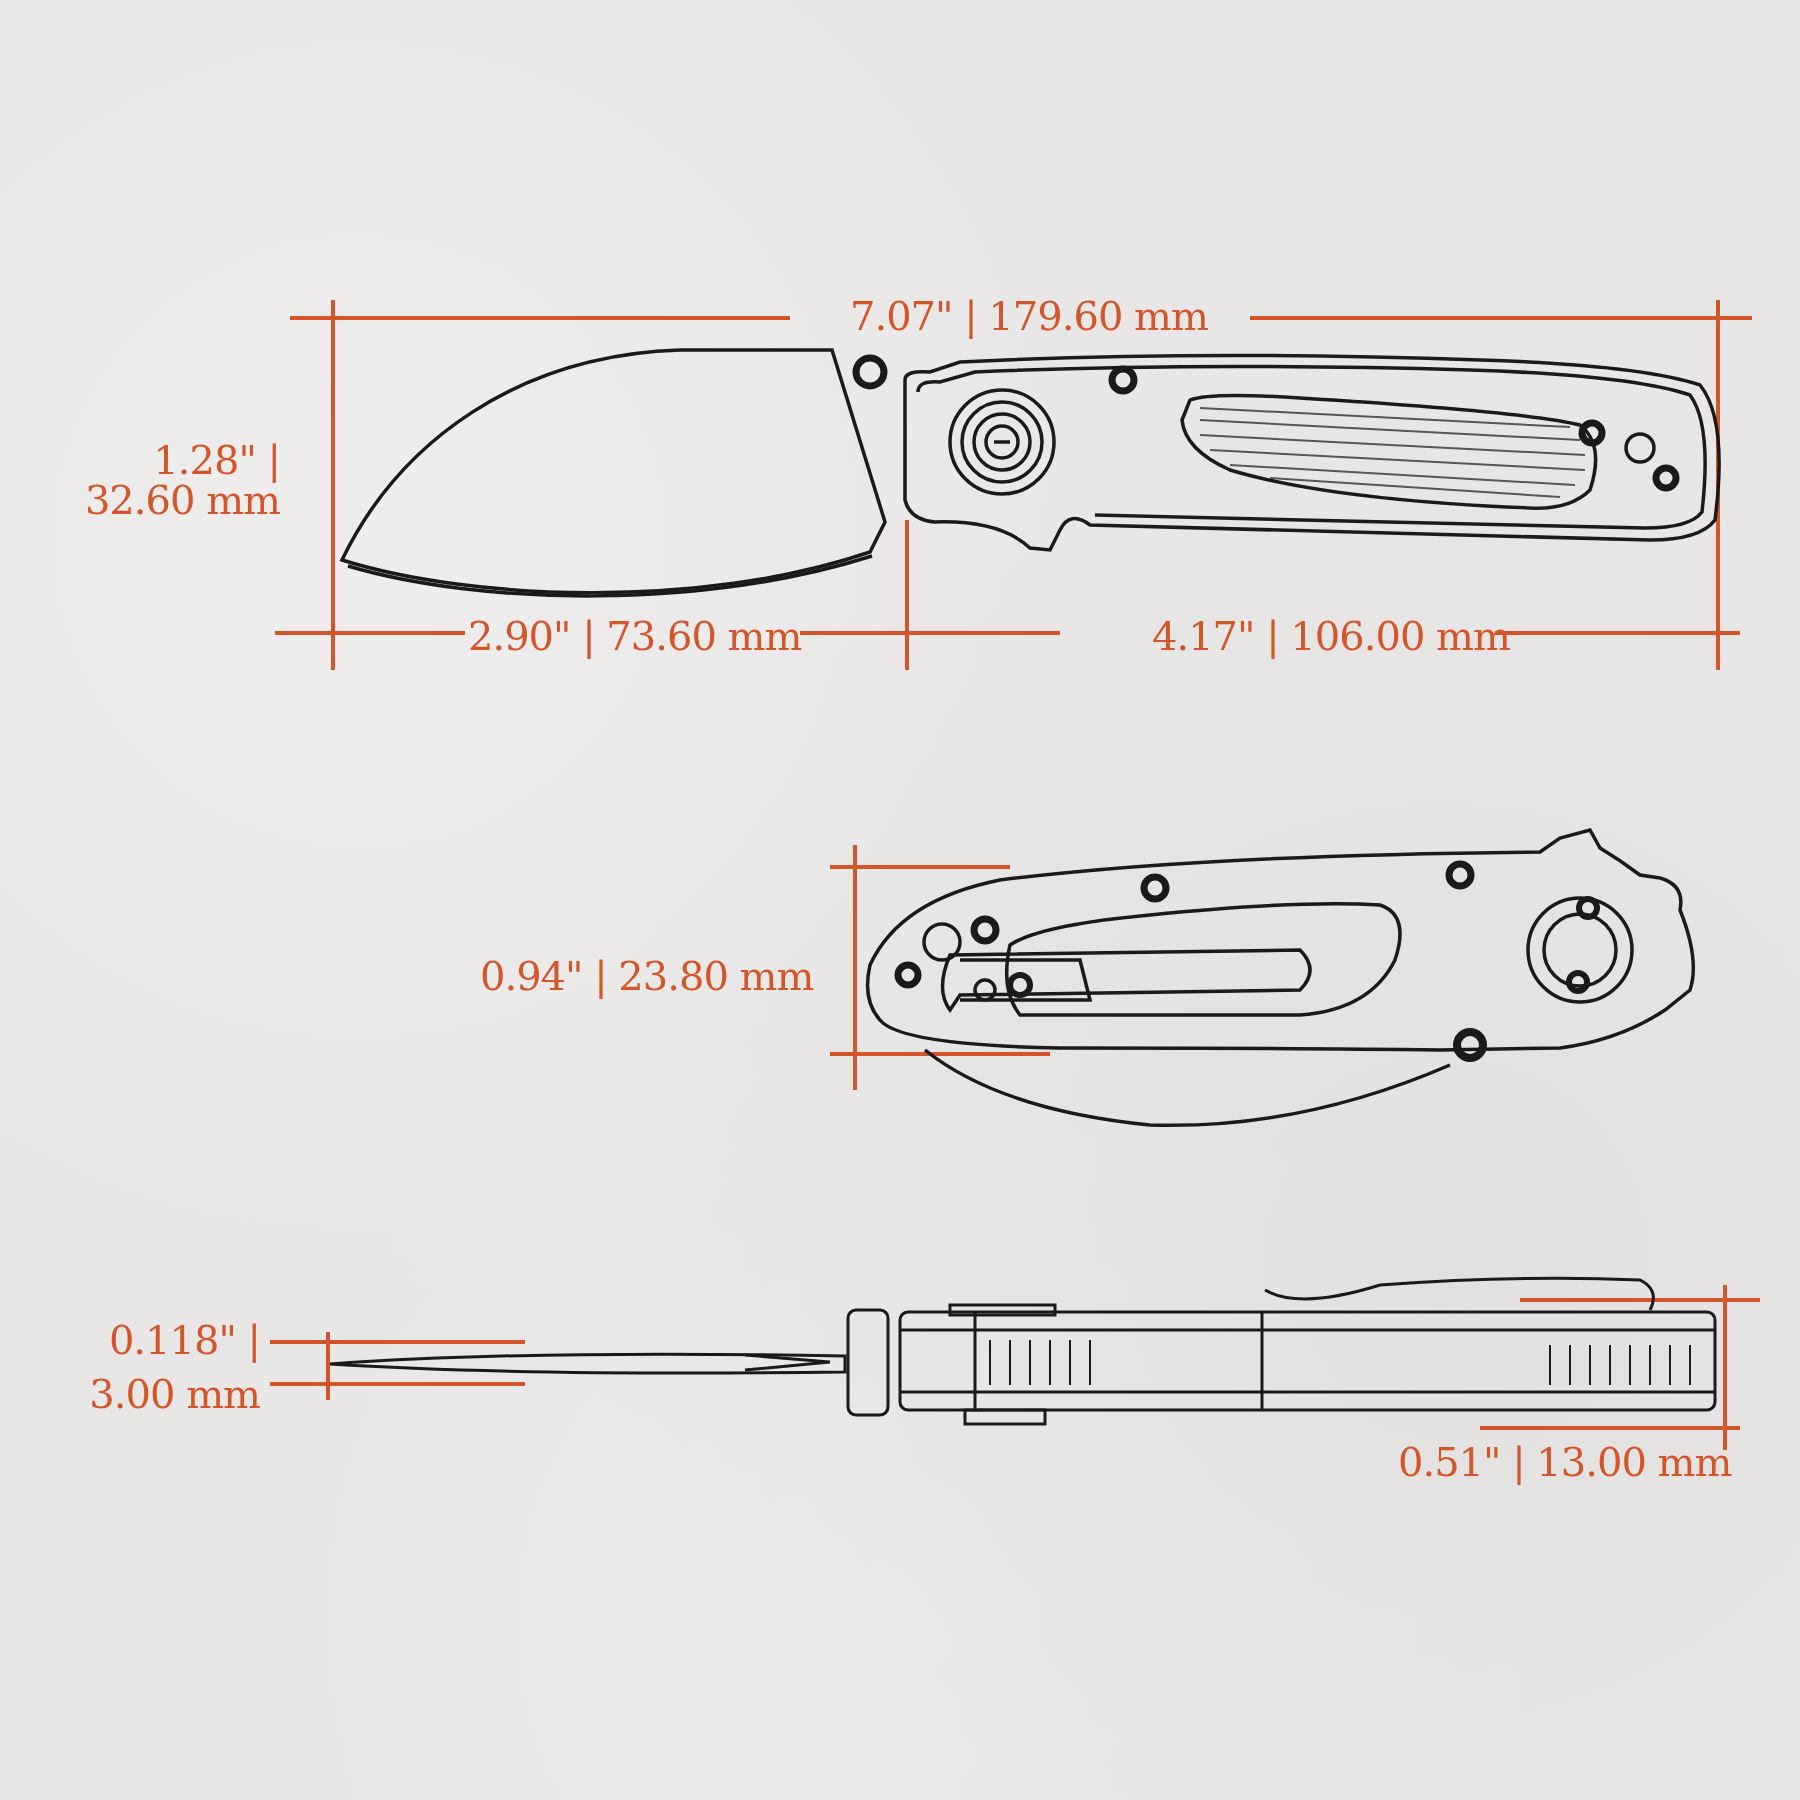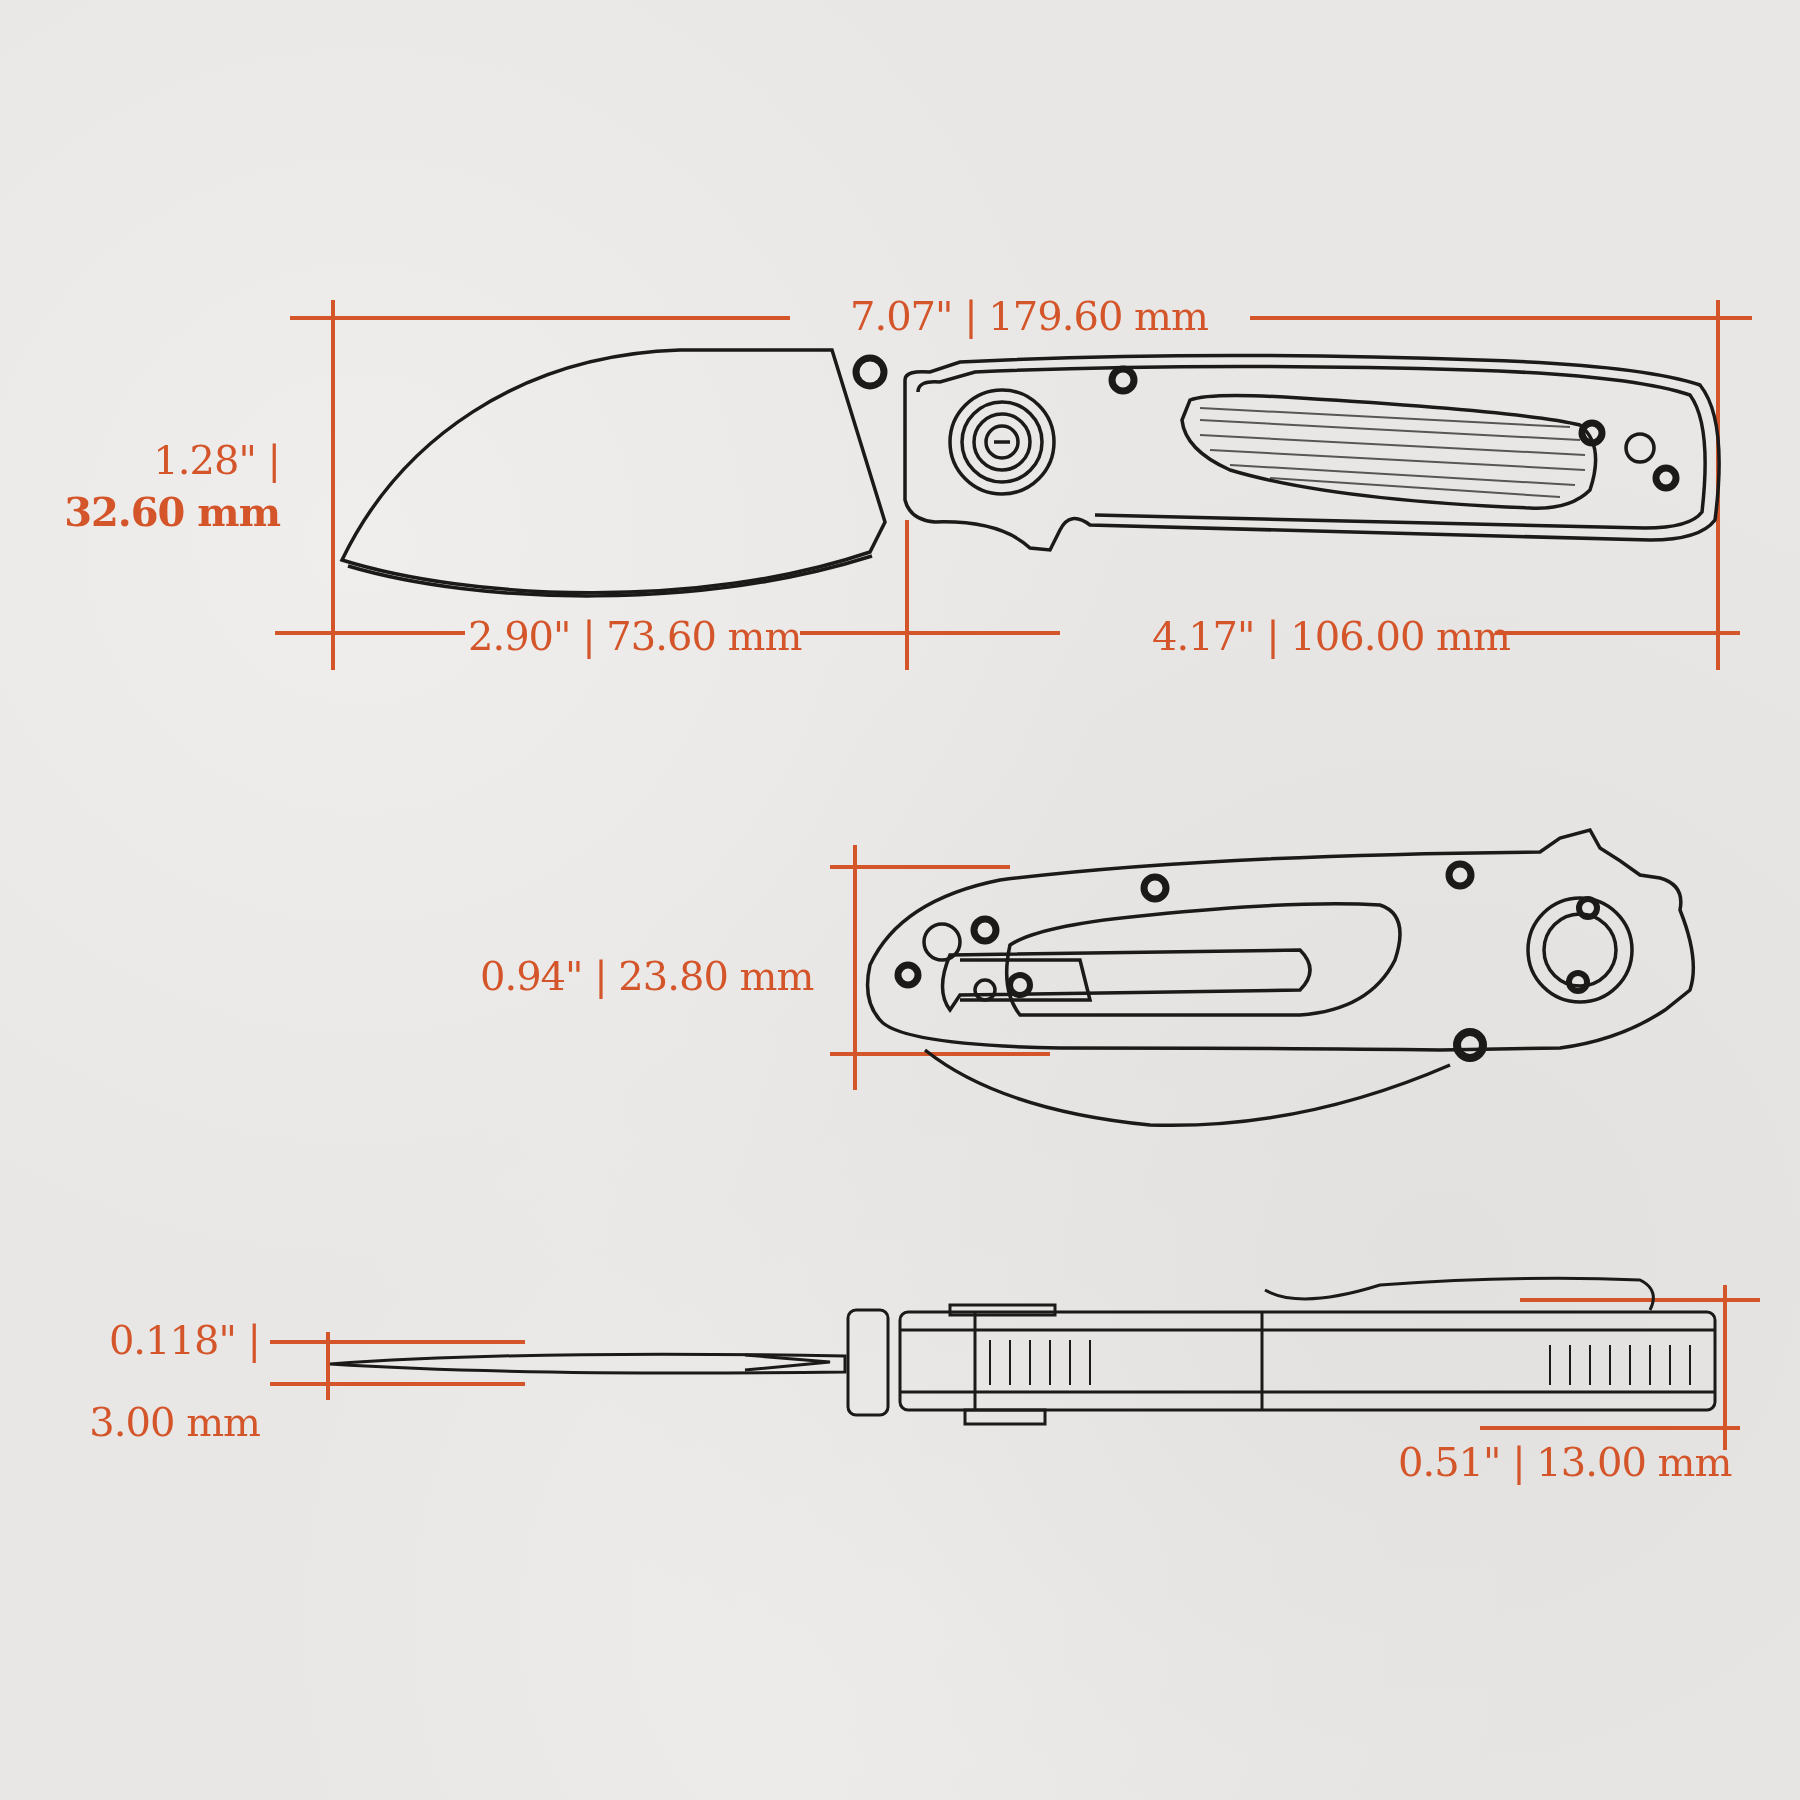--- a/index.html
+++ b/index.html
@@ -134,7 +134,7 @@
 
   <div class="lbl" style="left:850px;top:292px;">7.07" | 179.60 mm</div>
   <div class="lbl r" style="left:80px;top:436px;width:200px;">1.28" |</div>
-  <div class="lbl r" style="left:60px;top:488px;width:220px;font-weight:bold;">32.60 mm</div>
+  <div class="lbl r" style="left:60px;top:476px;width:220px;">32.60 mm</div>
   <div class="lbl" style="left:468px;top:612px;">2.90" | 73.60 mm</div>
   <div class="lbl" style="left:1152px;top:612px;">4.17" | 106.00 mm</div>
   <div class="lbl" style="left:480px;top:952px;">0.94" | 23.80 mm</div>

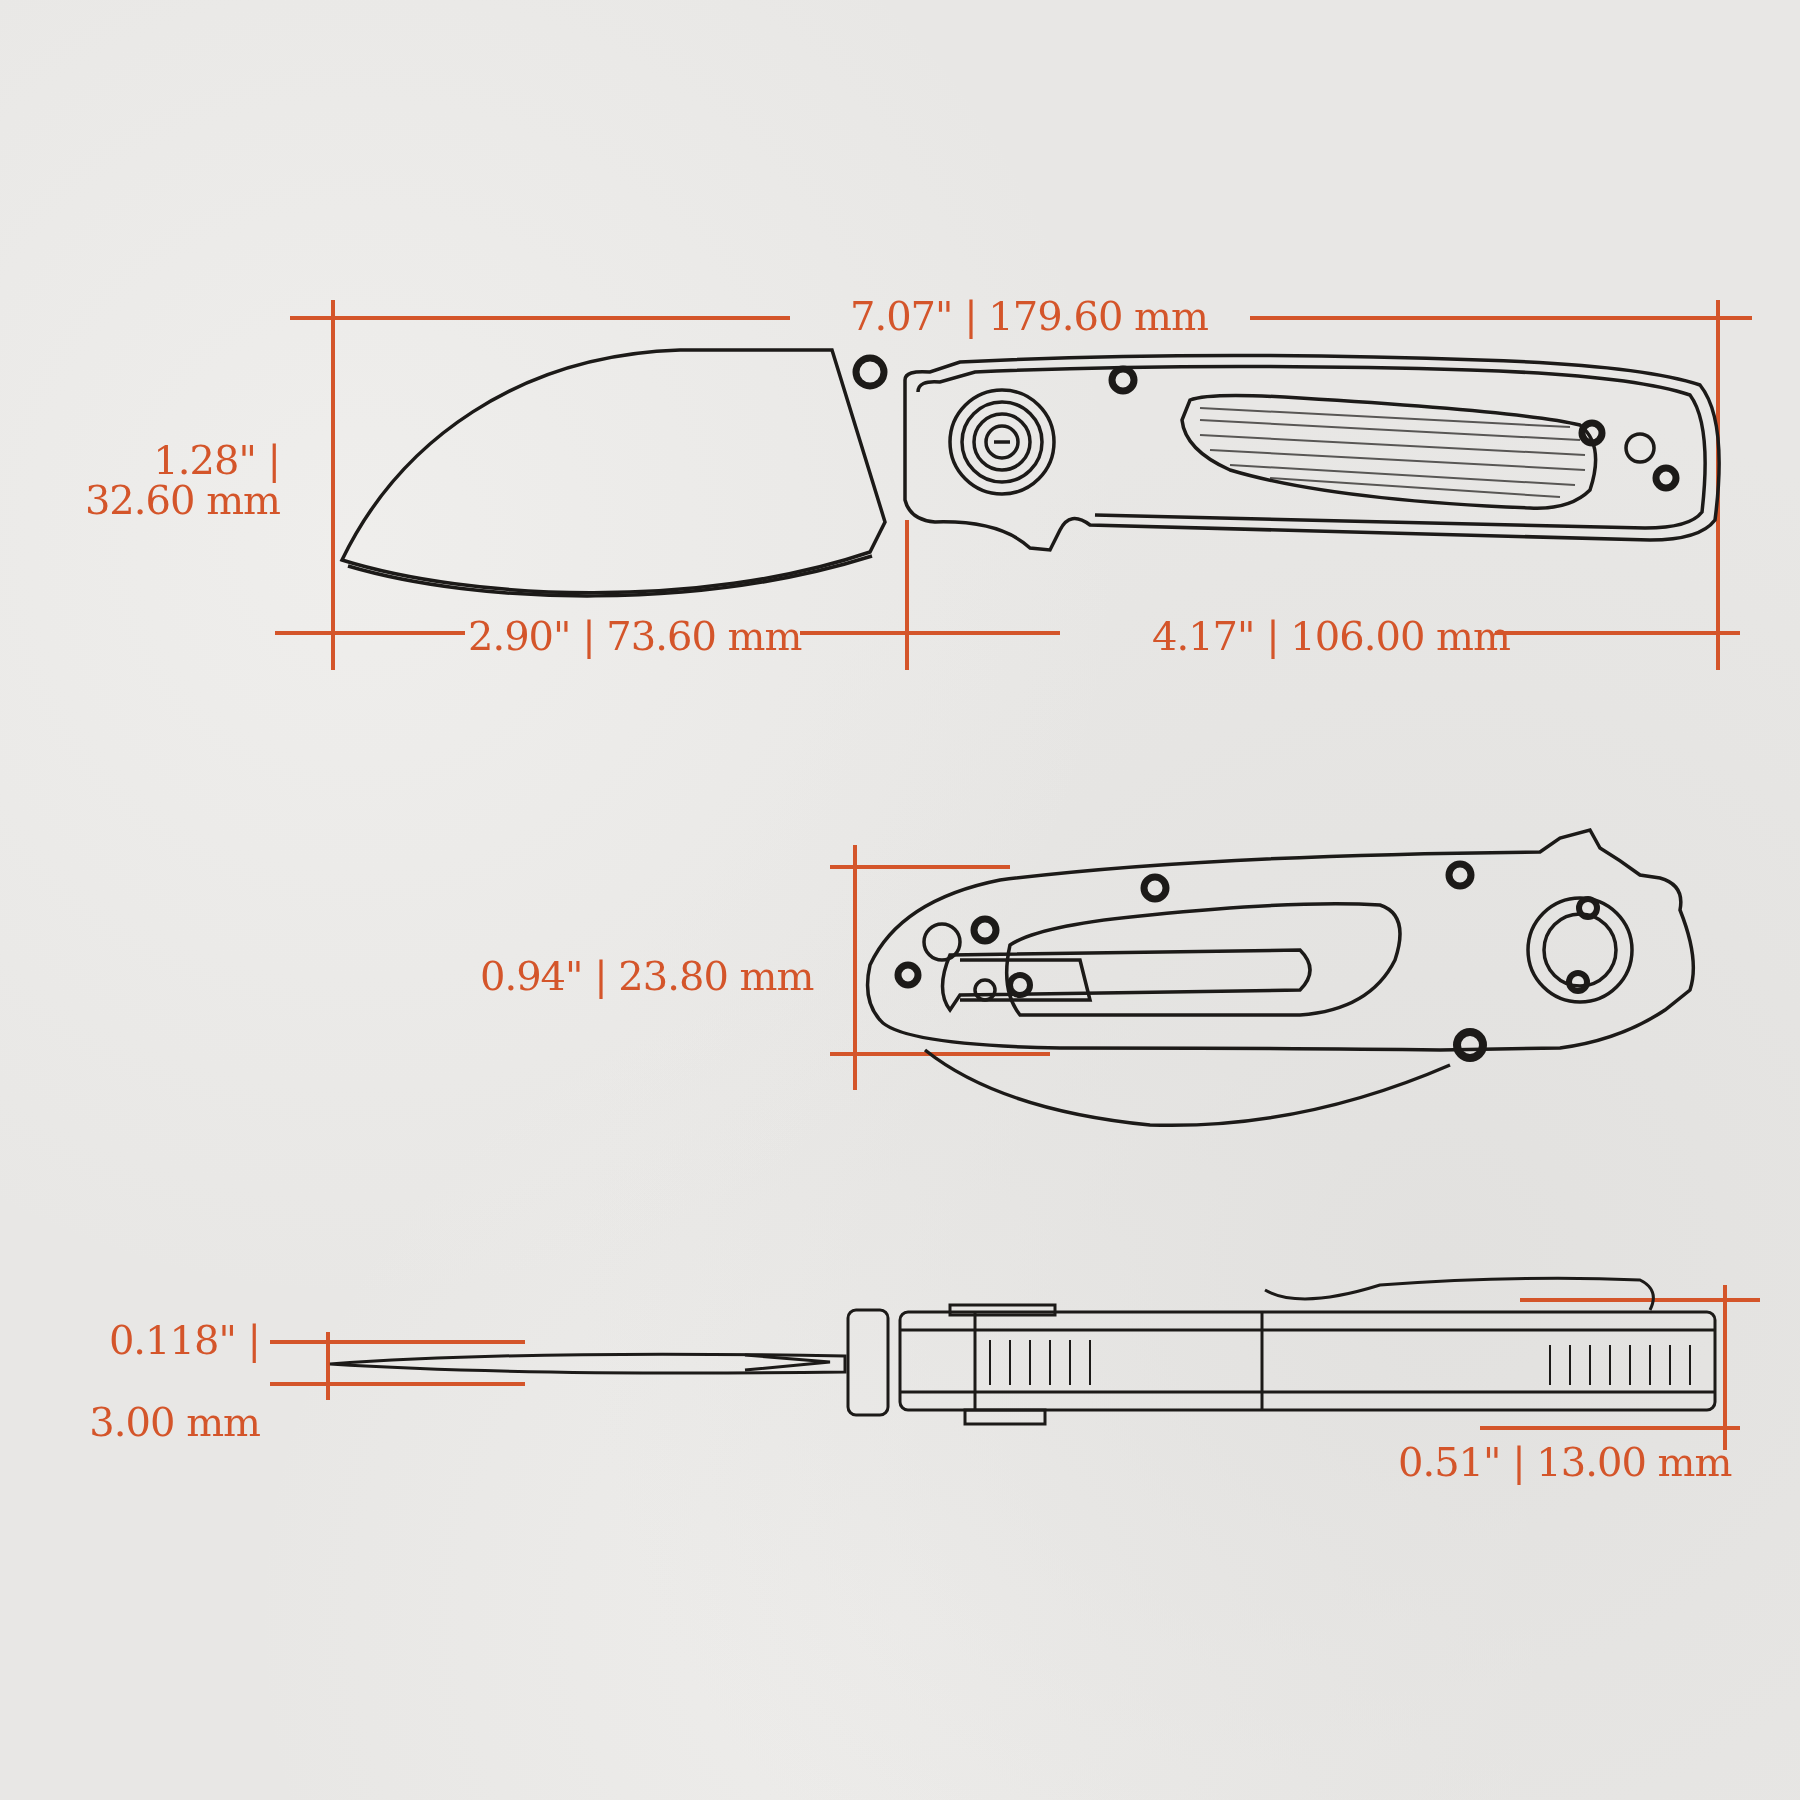--- a/index.html
+++ b/index.html
@@ -139,7 +139,7 @@
   <div class="lbl" style="left:1152px;top:612px;">4.17" | 106.00 mm</div>
   <div class="lbl" style="left:480px;top:952px;">0.94" | 23.80 mm</div>
   <div class="lbl r" style="left:60px;top:1316px;width:200px;">0.118" |</div>
-  <div class="lbl r" style="left:60px;top:1370px;width:200px;margin-top:28px;">3.00 mm</div>
+  <div class="lbl r" style="left:60px;top:1370px;width:200px;">3.00 mm</div>
   <div class="lbl" style="left:1398px;top:1438px;">0.51" | 13.00 mm</div>
 </div>
 

